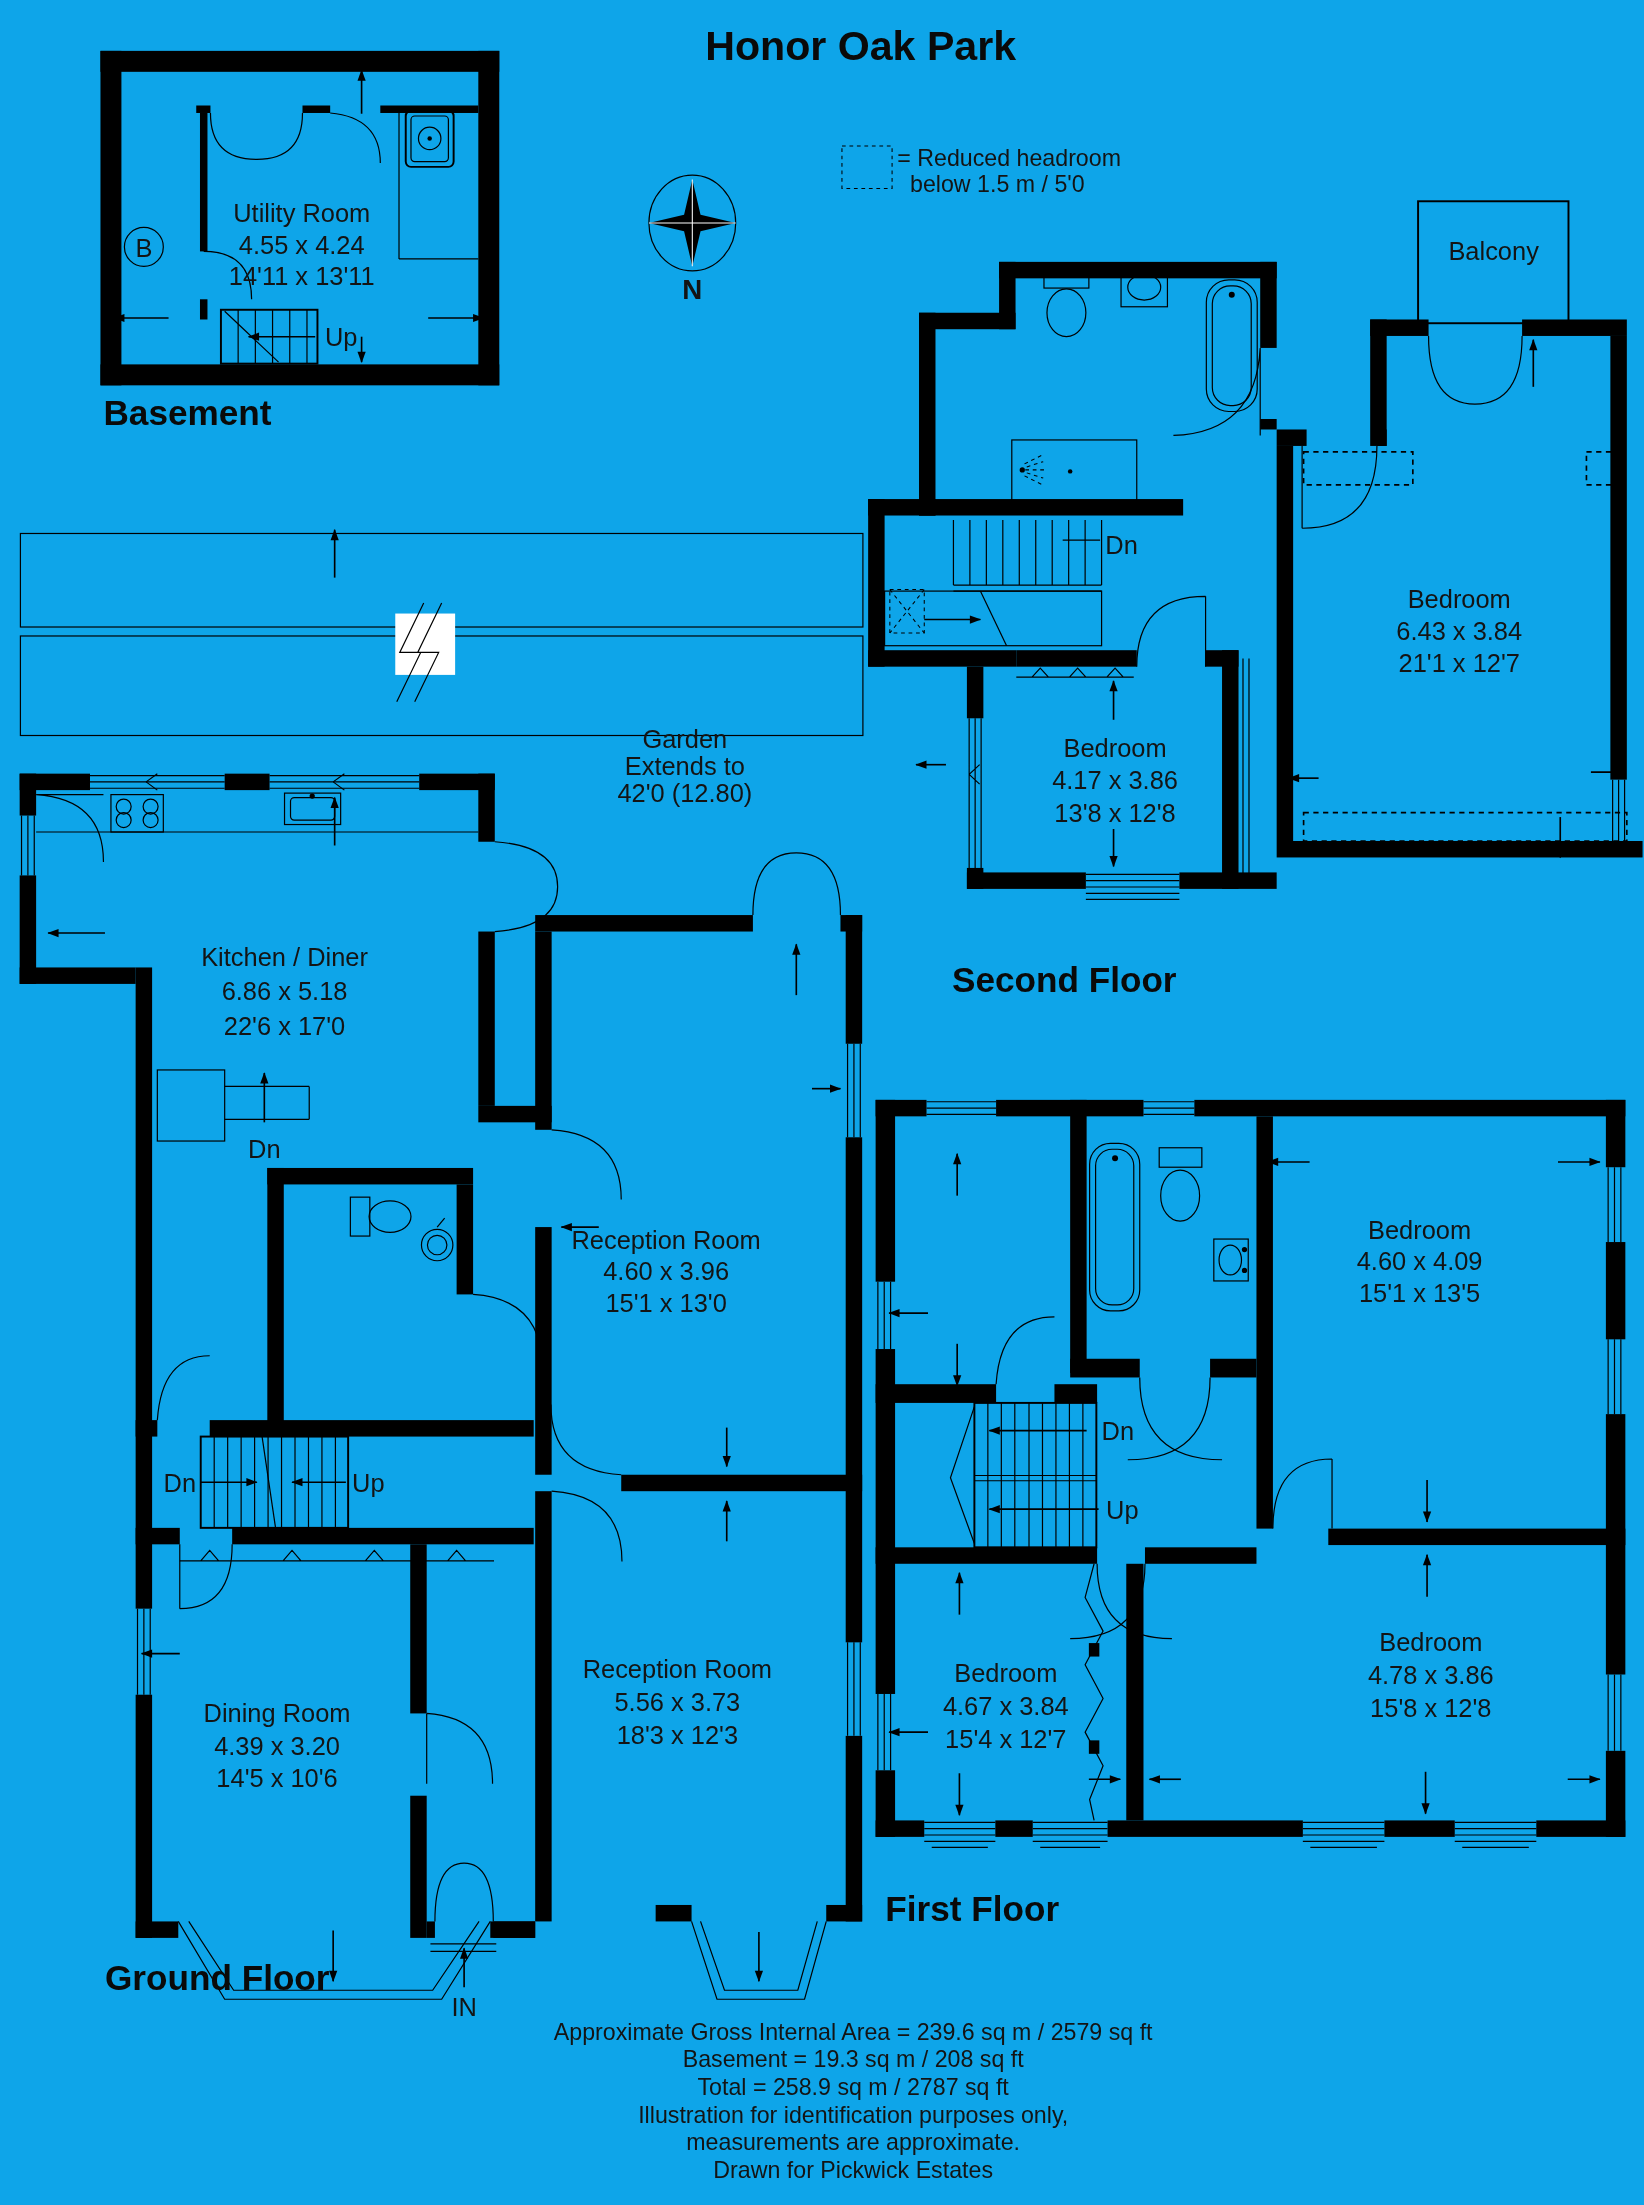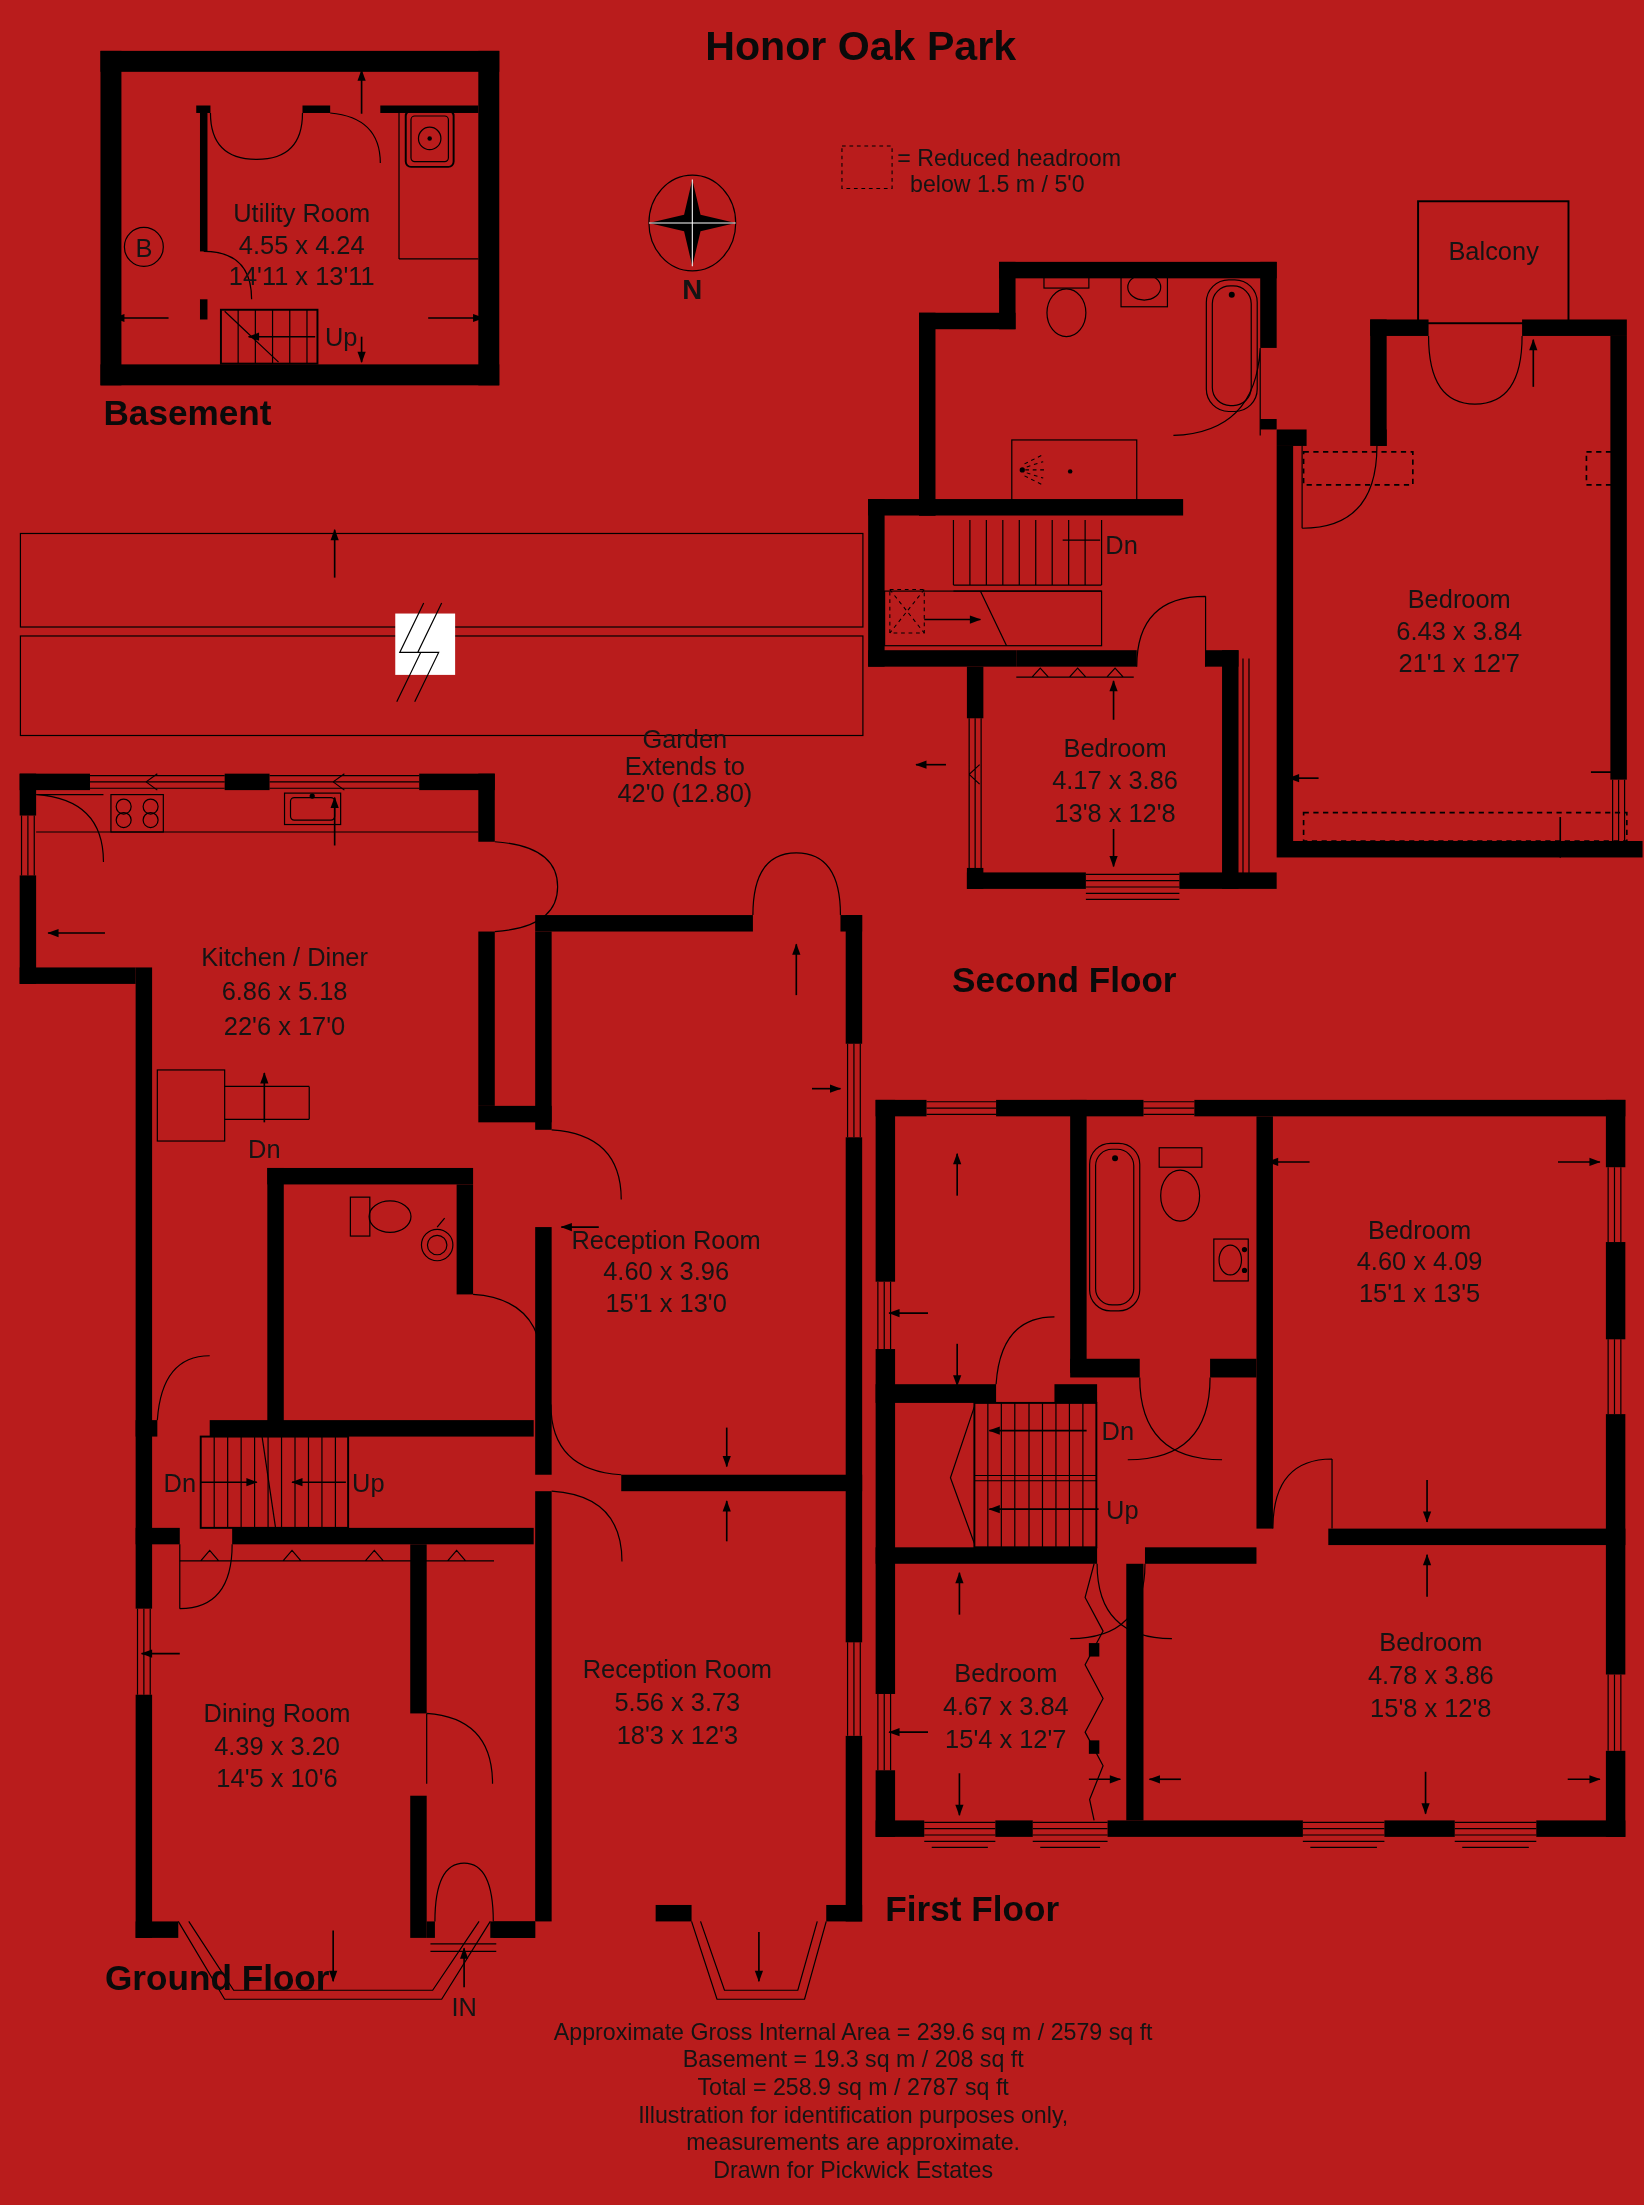--- a/index.html
+++ b/index.html
@@ -3,7 +3,7 @@
 <meta charset="utf-8">
 <style>
   html,body{margin:0;padding:0;background:#ffffff;}
-  .page{position:relative;width:1645px;height:2205px;background:#b91c1c;font-family:"Liberation Sans",sans-serif;}
+  .page{position:relative;width:1645px;height:2205px;background:#0ea5e9;font-family:"Liberation Sans",sans-serif;}
   svg{position:absolute;left:0;top:0;}
   .wall{fill:#000;stroke:none;}
   .thin{fill:none;stroke:#000;stroke-width:2.6;}

